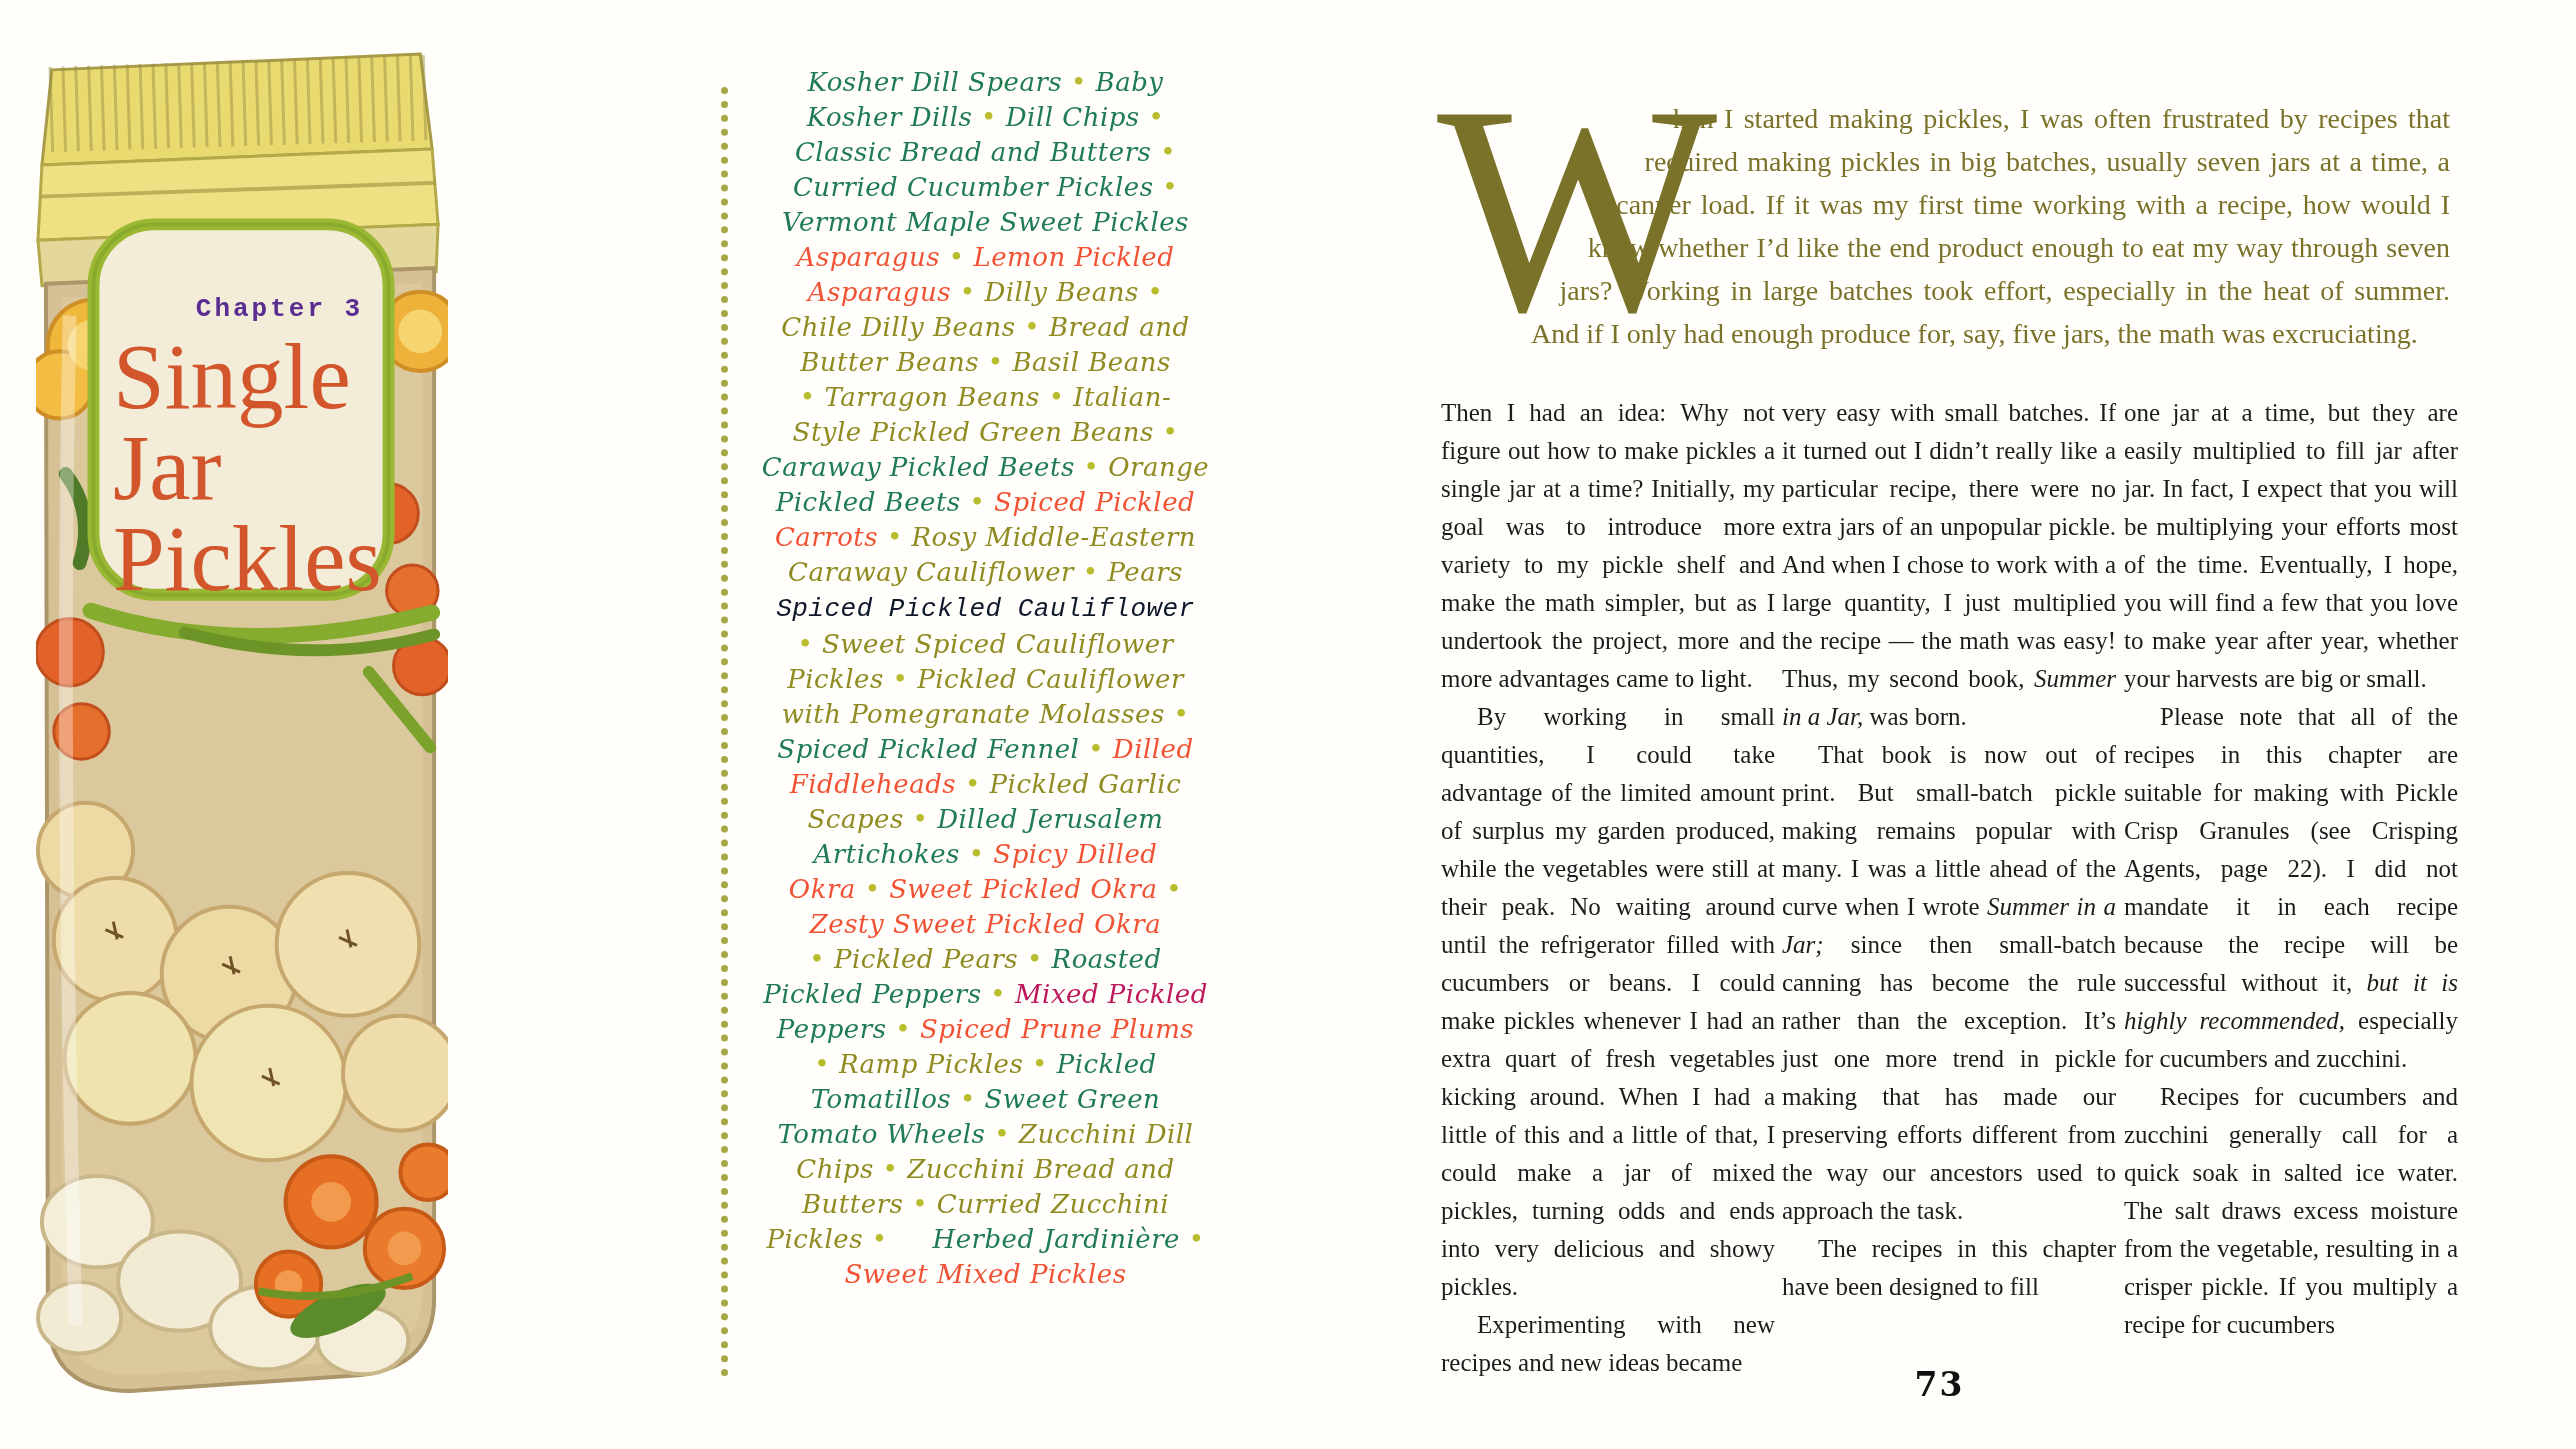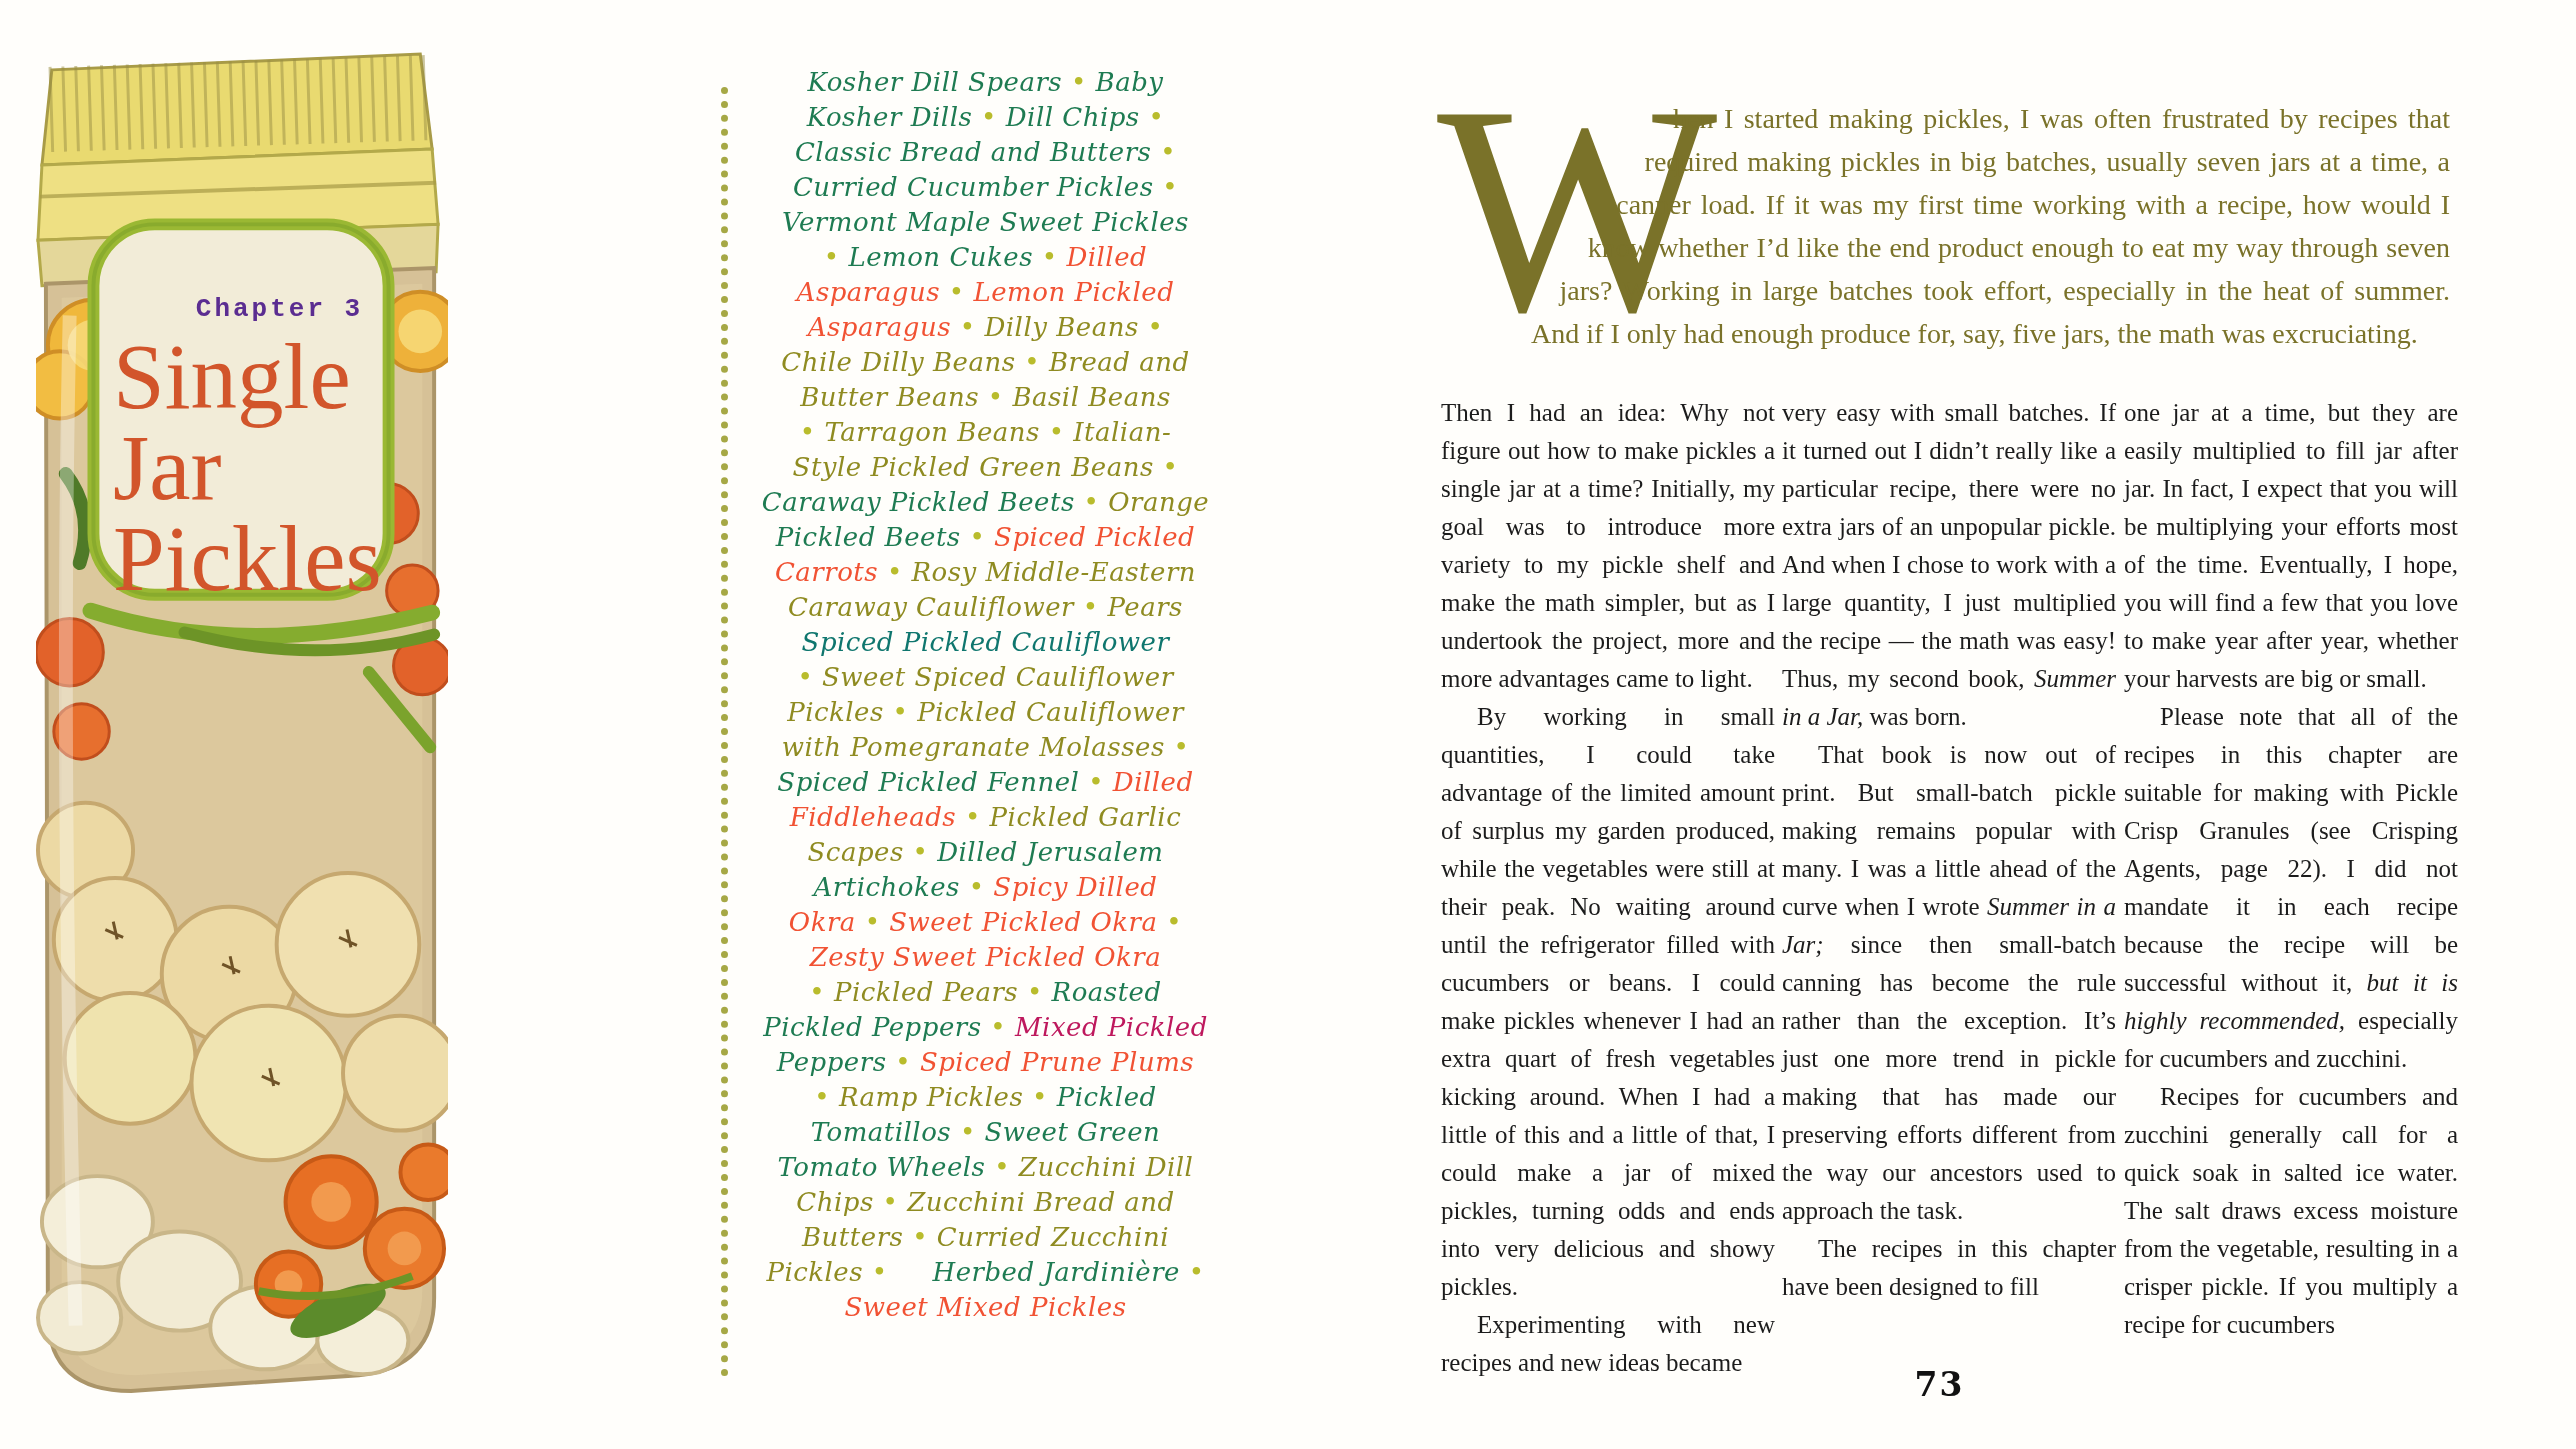--- a/index.html
+++ b/index.html
@@ -171,7 +171,6 @@
       <div class="list-line"><span style="color: rgb(30, 123, 82);">Classic Bread and Butters</span> <span style="color: rgb(185, 188, 44);">•</span></div>
       <div class="list-line"><span style="color: rgb(30, 123, 82);">Curried Cucumber Pickles</span> <span style="color: rgb(185, 188, 44);">•</span></div>
       <div class="list-line"><span style="color: rgb(30, 123, 82);">Vermont Maple Sweet Pickles</span></div>
-      <div class="list-line"><span style="color: rgb(185, 188, 44);">•</span> <span style="color: rgb(30, 123, 82);">Lemon Cukes</span> <span style="color: rgb(185, 188, 44);">•</span> <span style="color: rgb(241, 82, 51);">Dilled</span></div>
       <div class="list-line"><span style="color: rgb(241, 82, 51);">Asparagus</span> <span style="color: rgb(185, 188, 44);">•</span> <span style="color: rgb(241, 82, 51);">Lemon Pickled</span></div>
       <div class="list-line"><span style="color: rgb(241, 82, 51);">Asparagus</span> <span style="color: rgb(185, 188, 44);">•</span> <span style="color: rgb(143, 139, 33);">Dilly Beans</span> <span style="color: rgb(185, 188, 44);">•</span></div>
       <div class="list-line"><span style="color: rgb(143, 139, 33);">Chile Dilly Beans</span> <span style="color: rgb(185, 188, 44);">•</span> <span style="color: rgb(143, 139, 33);">Bread and</span></div>

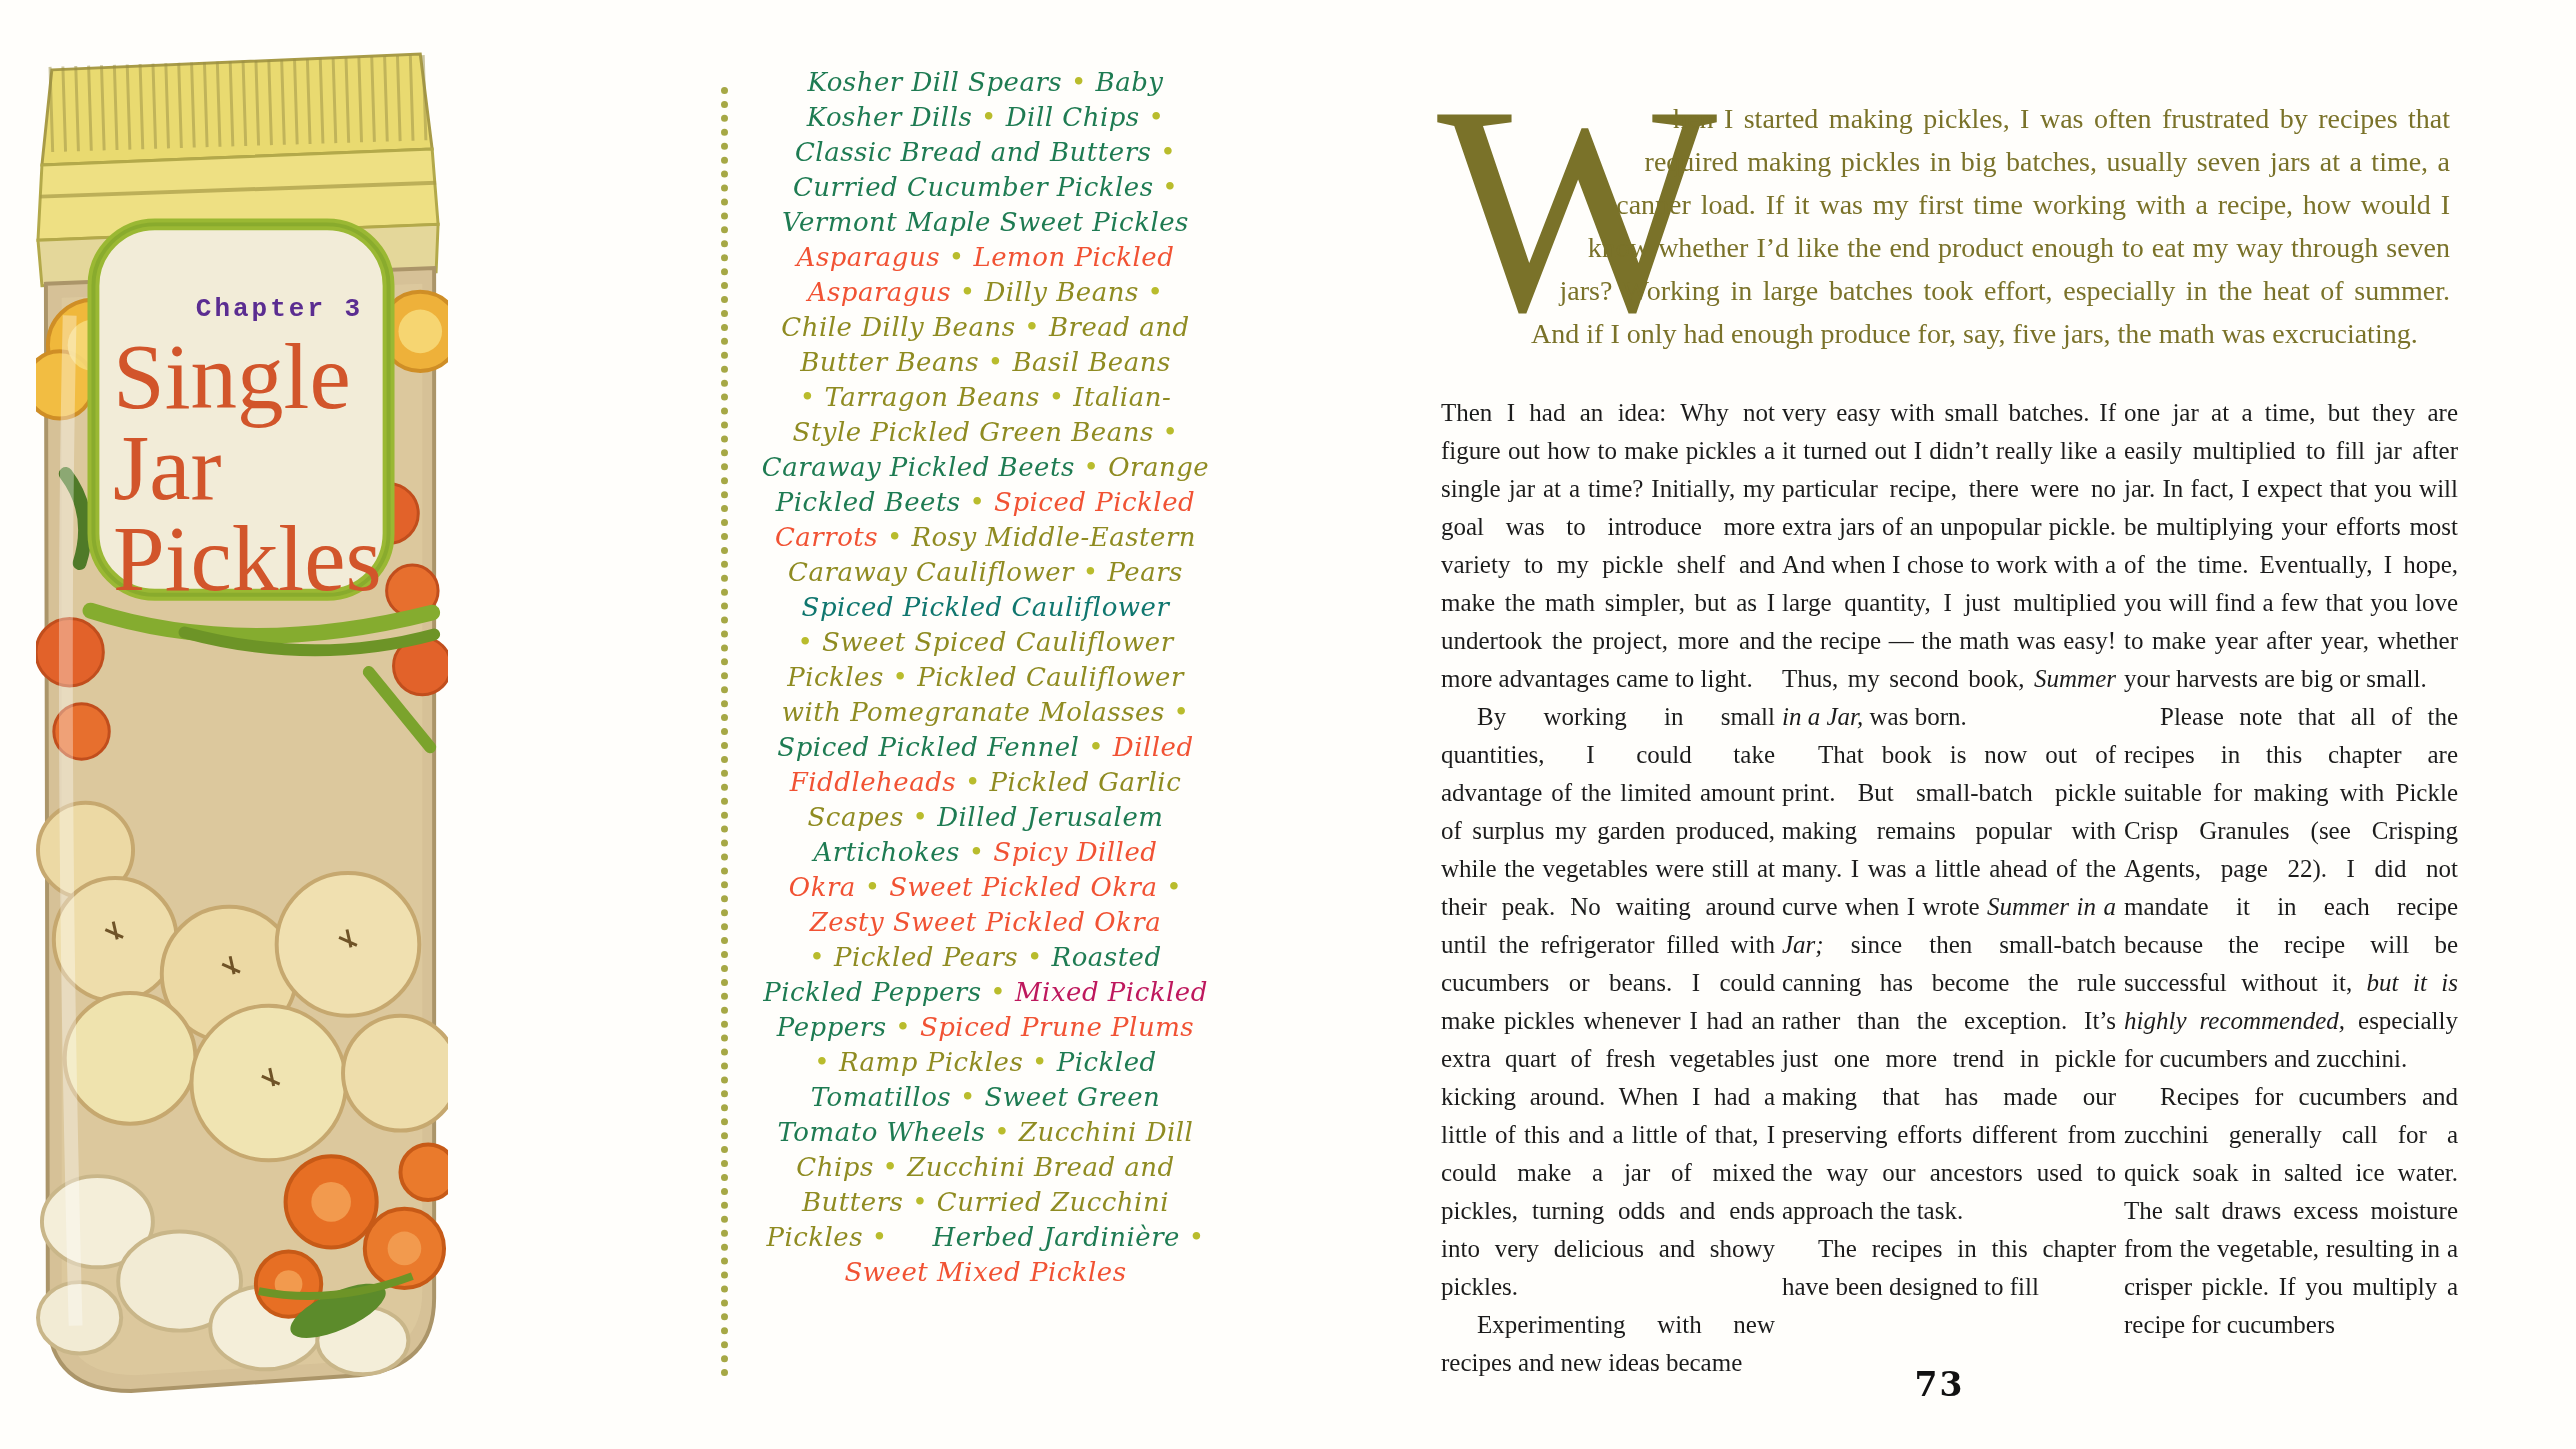--- a/index.html
+++ b/index.html
@@ -181,7 +181,7 @@
       <div class="list-line"><span style="color: rgb(30, 123, 82);">Pickled Beets</span> <span style="color: rgb(185, 188, 44);">•</span> <span style="color: rgb(241, 82, 51);">Spiced Pickled</span></div>
       <div class="list-line"><span style="color: rgb(241, 82, 51);">Carrots</span> <span style="color: rgb(185, 188, 44);">•</span> <span style="color: rgb(143, 139, 33);">Rosy Middle-Eastern</span></div>
       <div class="list-line"><span style="color: rgb(143, 139, 33);">Caraway Cauliflower</span> <span style="color: rgb(185, 188, 44);">•</span> <span style="color: rgb(143, 139, 33);">Pears</span></div>
-      <div class="list-line"><span style="color: #0f766e;">Spiced Pickled Cauliflower</span></div>
+      <div class="list-line"><span style="color: #0f172a; font-family: Liberation Mono, monospace;">Spiced Pickled Cauliflower</span></div>
       <div class="list-line"><span style="color: rgb(185, 188, 44);">•</span> <span style="color: rgb(143, 139, 33);">Sweet Spiced Cauliflower</span></div>
       <div class="list-line"><span style="color: rgb(143, 139, 33);">Pickles</span> <span style="color: rgb(185, 188, 44);">•</span> <span style="color: rgb(143, 139, 33);">Pickled Cauliflower</span></div>
       <div class="list-line"><span style="color: rgb(143, 139, 33);">with Pomegranate Molasses</span> <span style="color: rgb(185, 188, 44);">•</span></div>

